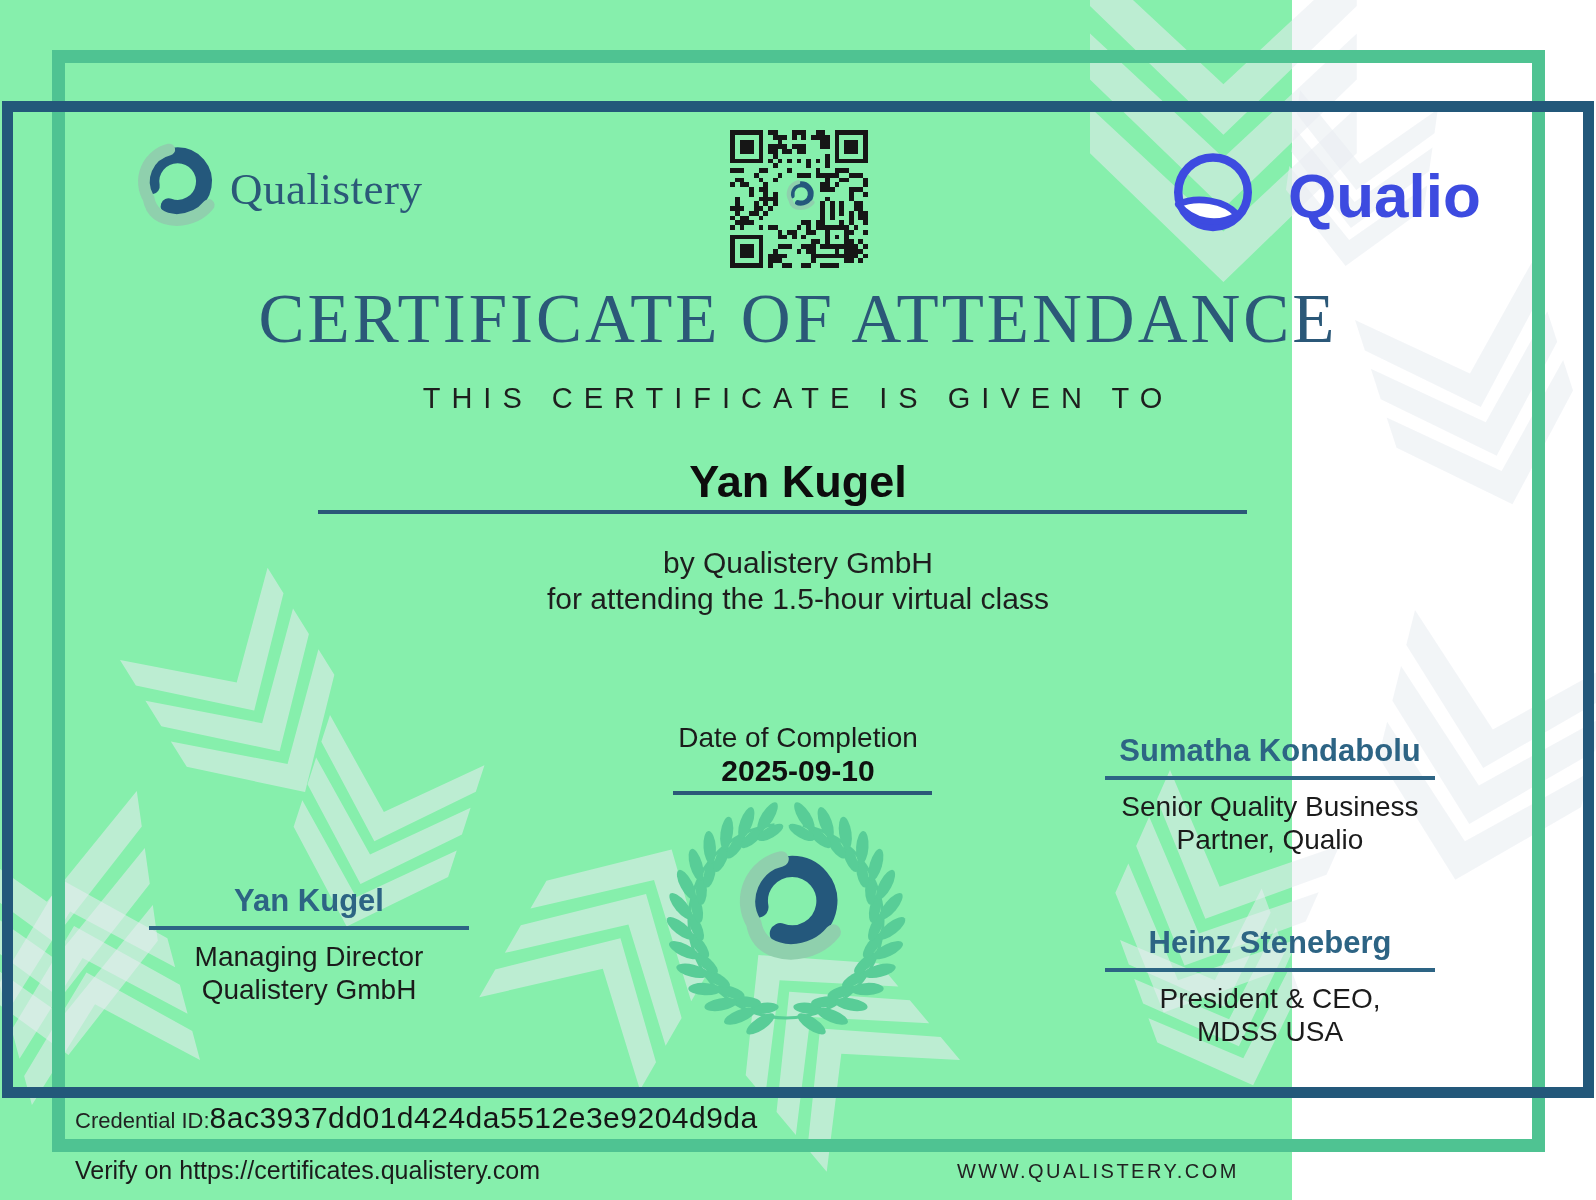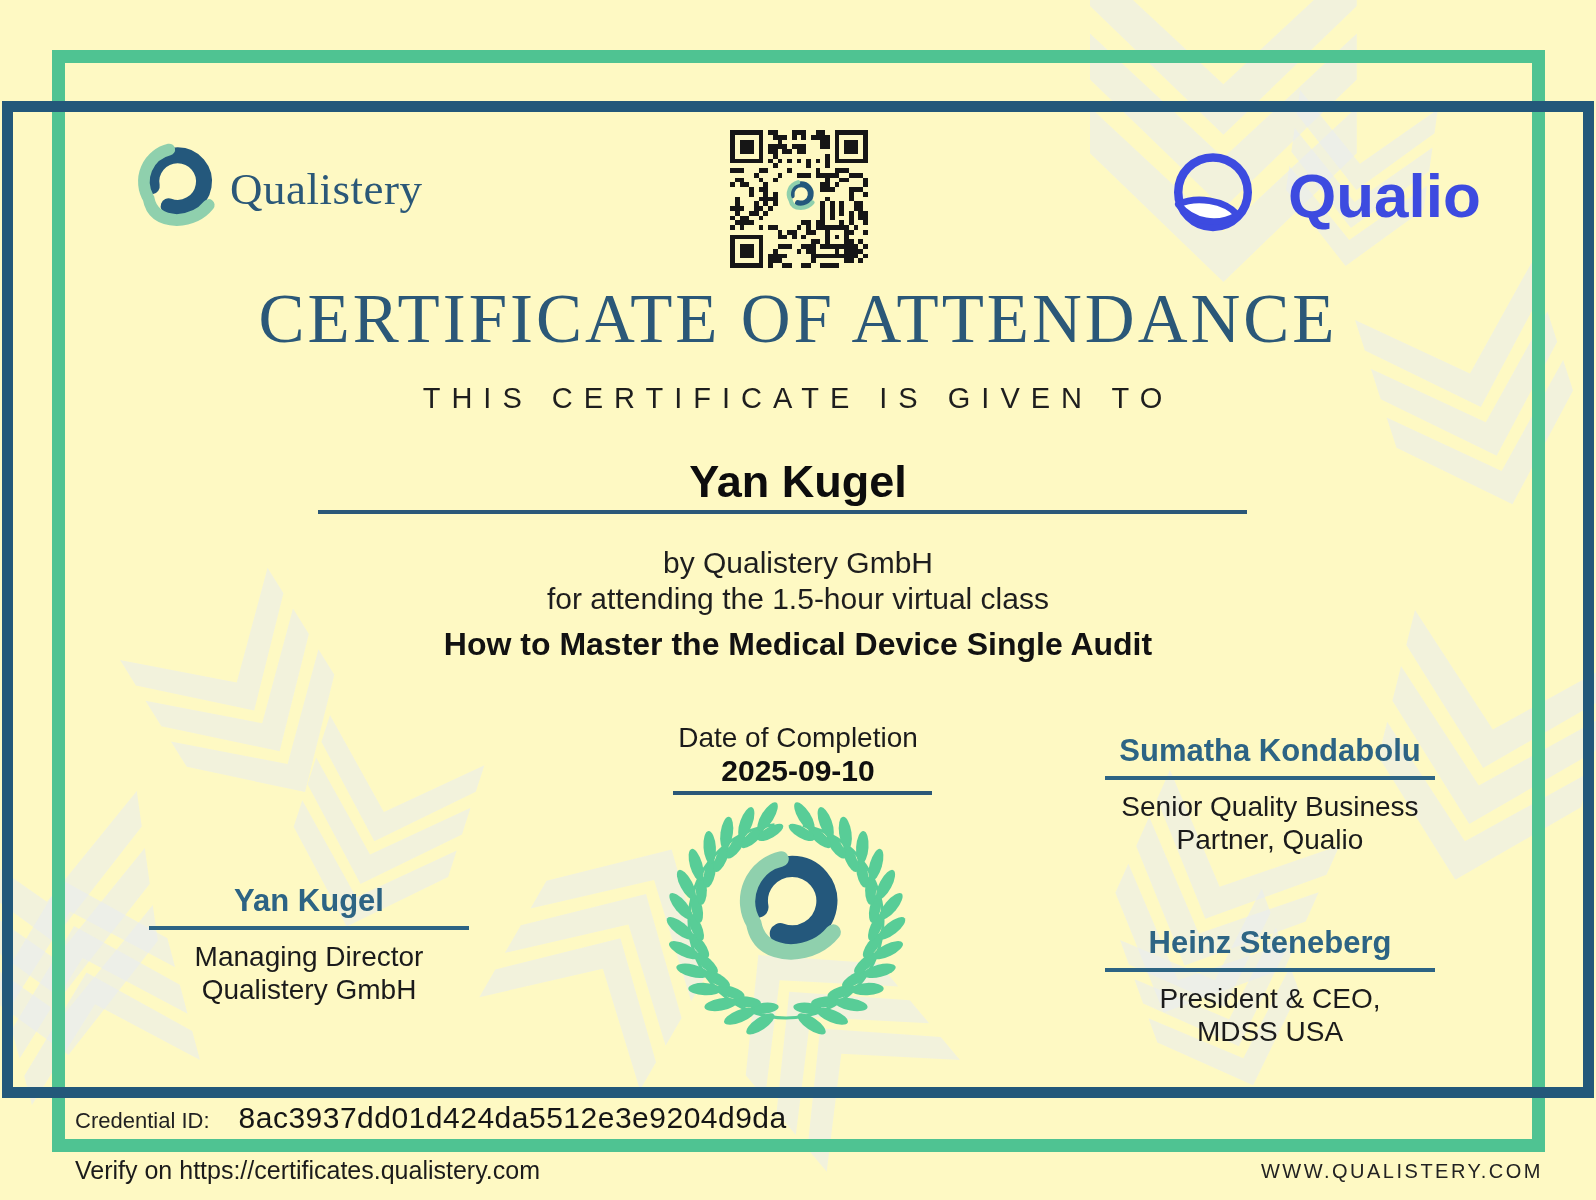--- a/index.html
+++ b/index.html
@@ -9,7 +9,7 @@
   *{margin:0;padding:0;box-sizing:border-box;}
   html,body{width:1596px;height:1200px;background:#ffffff;overflow:hidden;}
   body{font-family:"Liberation Sans",sans-serif;color:var(--dark);}
-  #cert{position:relative;width:1596px;height:1200px;background:#fef9c3;}
+  #cert{position:relative;width:1292px;height:1200px;background:#86efac;}
   .abs{position:absolute;}
   #watermarks{position:absolute;left:0;top:0;z-index:0;pointer-events:none;}
   .border-green{left:52px;top:50px;width:1493px;height:1102px;border:13px solid var(--green);z-index:1;}

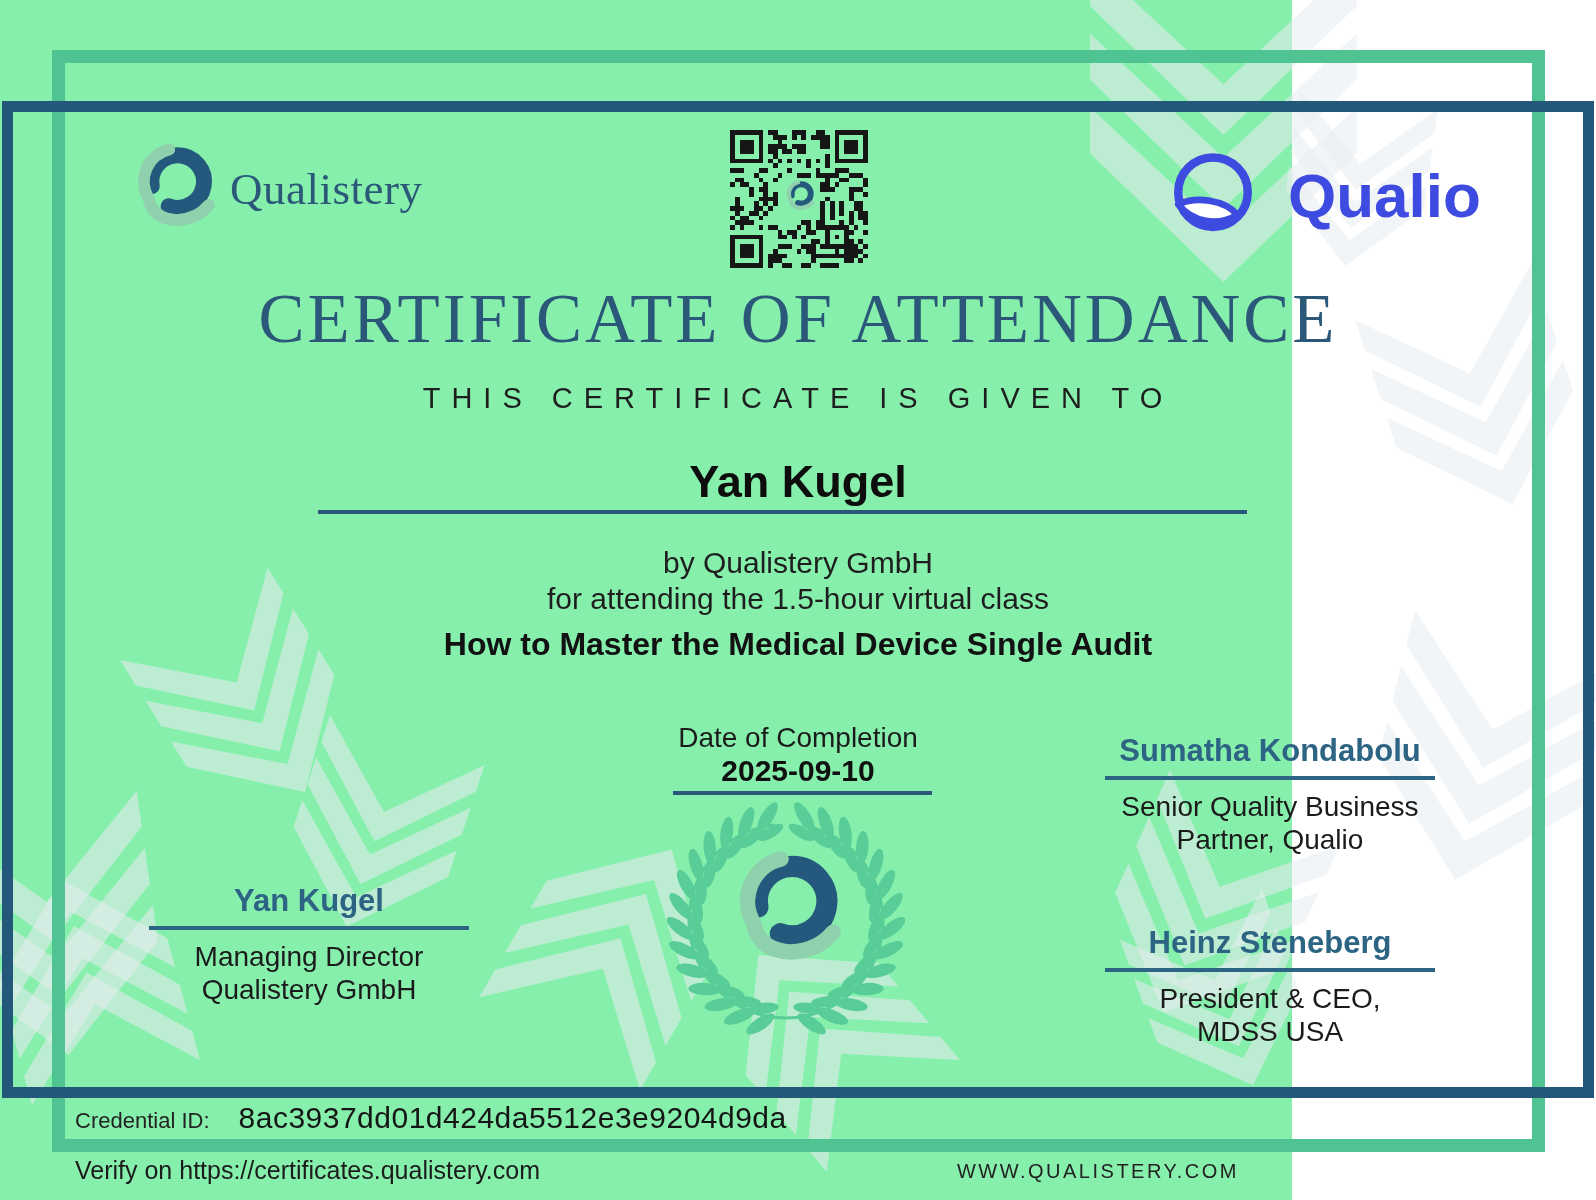--- a/index.html
+++ b/index.html
@@ -464,7 +464,6 @@
 
   <div class="abs content centered byline1">by Qualistery GmbH</div>
   <div class="abs content centered byline2">for attending the 1.5-hour virtual class</div>
-  <div class="abs content centered course1">How to Master the Medical Device Single Audit</div>
 
   <div class="abs content centered date-label">Date of Completion</div>
   <div class="abs content centered date-value">2025-09-10</div>

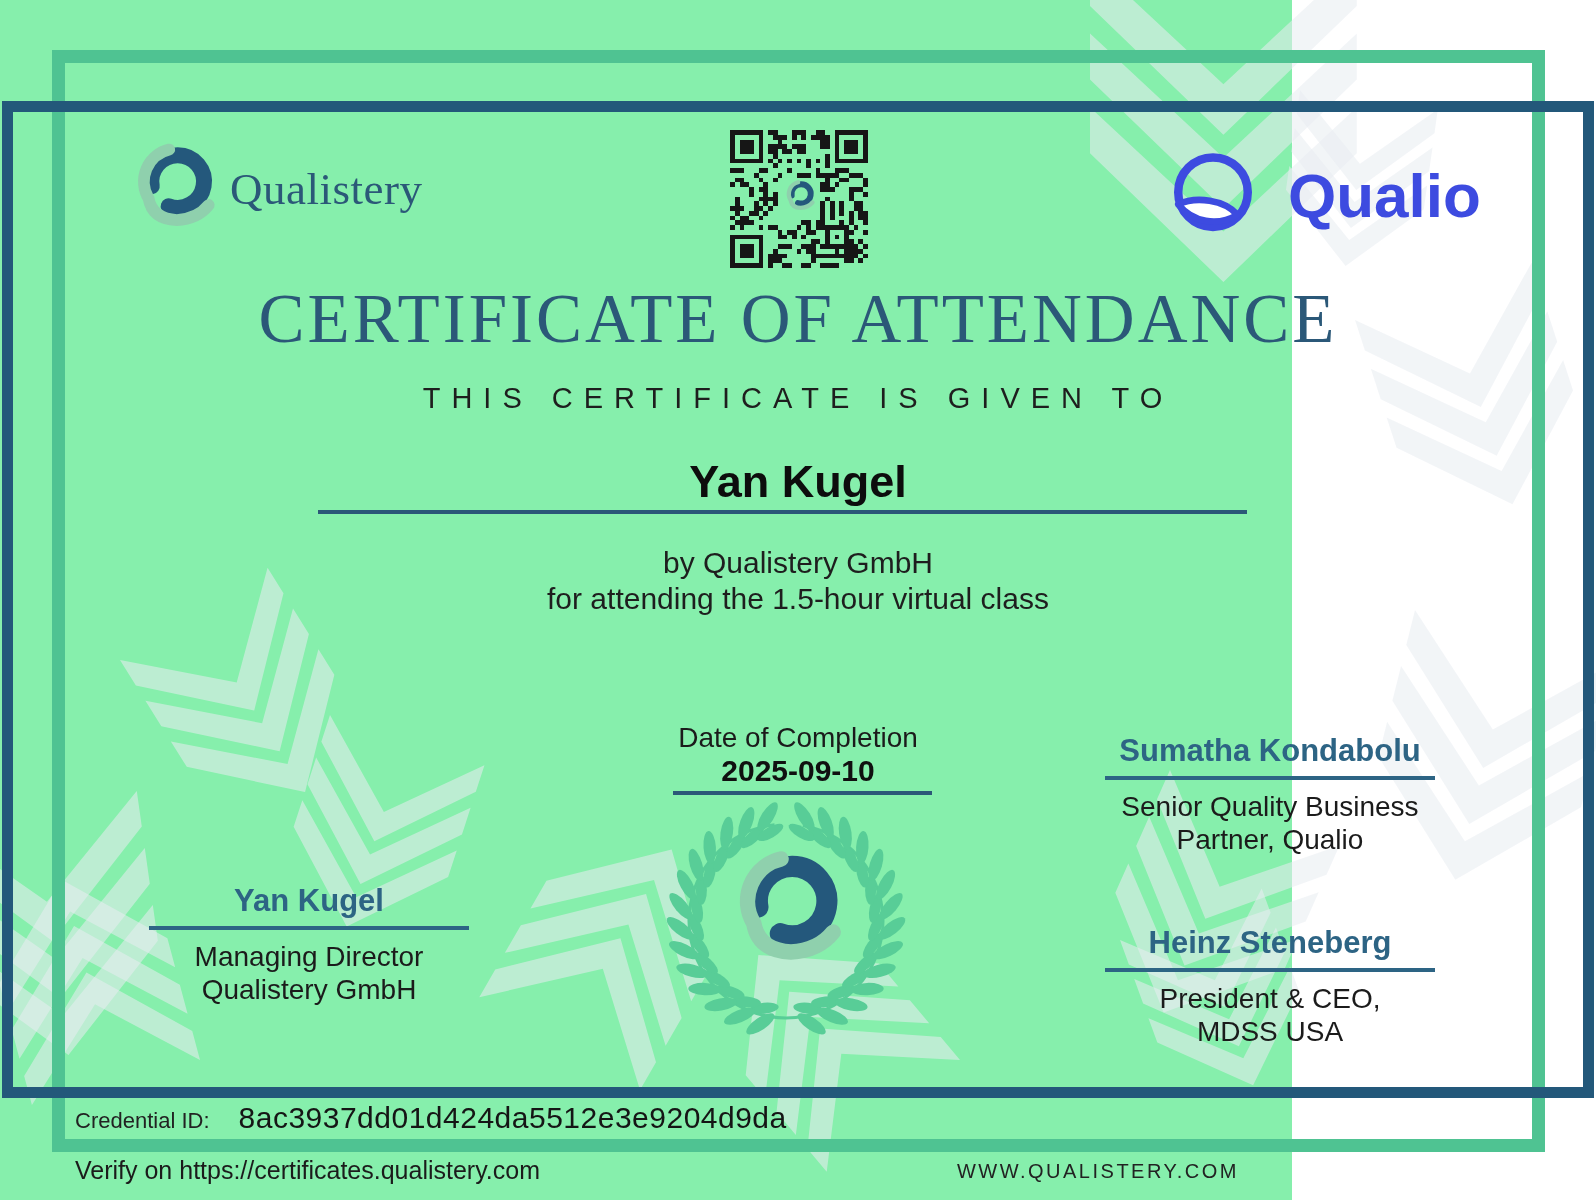--- a/index.html
+++ b/index.html
@@ -48,7 +48,7 @@
   .sig-heinz .sig-rule{width:330px;}
   .wreath{left:661px;top:796px;}
   
-  .credential{left:75px;top:1101px;display:flex;align-items:baseline;gap:29px;white-space:nowrap;}
+  .credential{left:75px;top:1101px;display:flex;align-items:baseline;gap:0;white-space:nowrap;}
   .cred-label{font-size:22px;color:#222;}
   .cred-value{font-size:30px;color:#151515;letter-spacing:.5px;}
   .verify{left:75px;top:1156px;font-size:25px;font-weight:400;color:#1b1b1b;}

